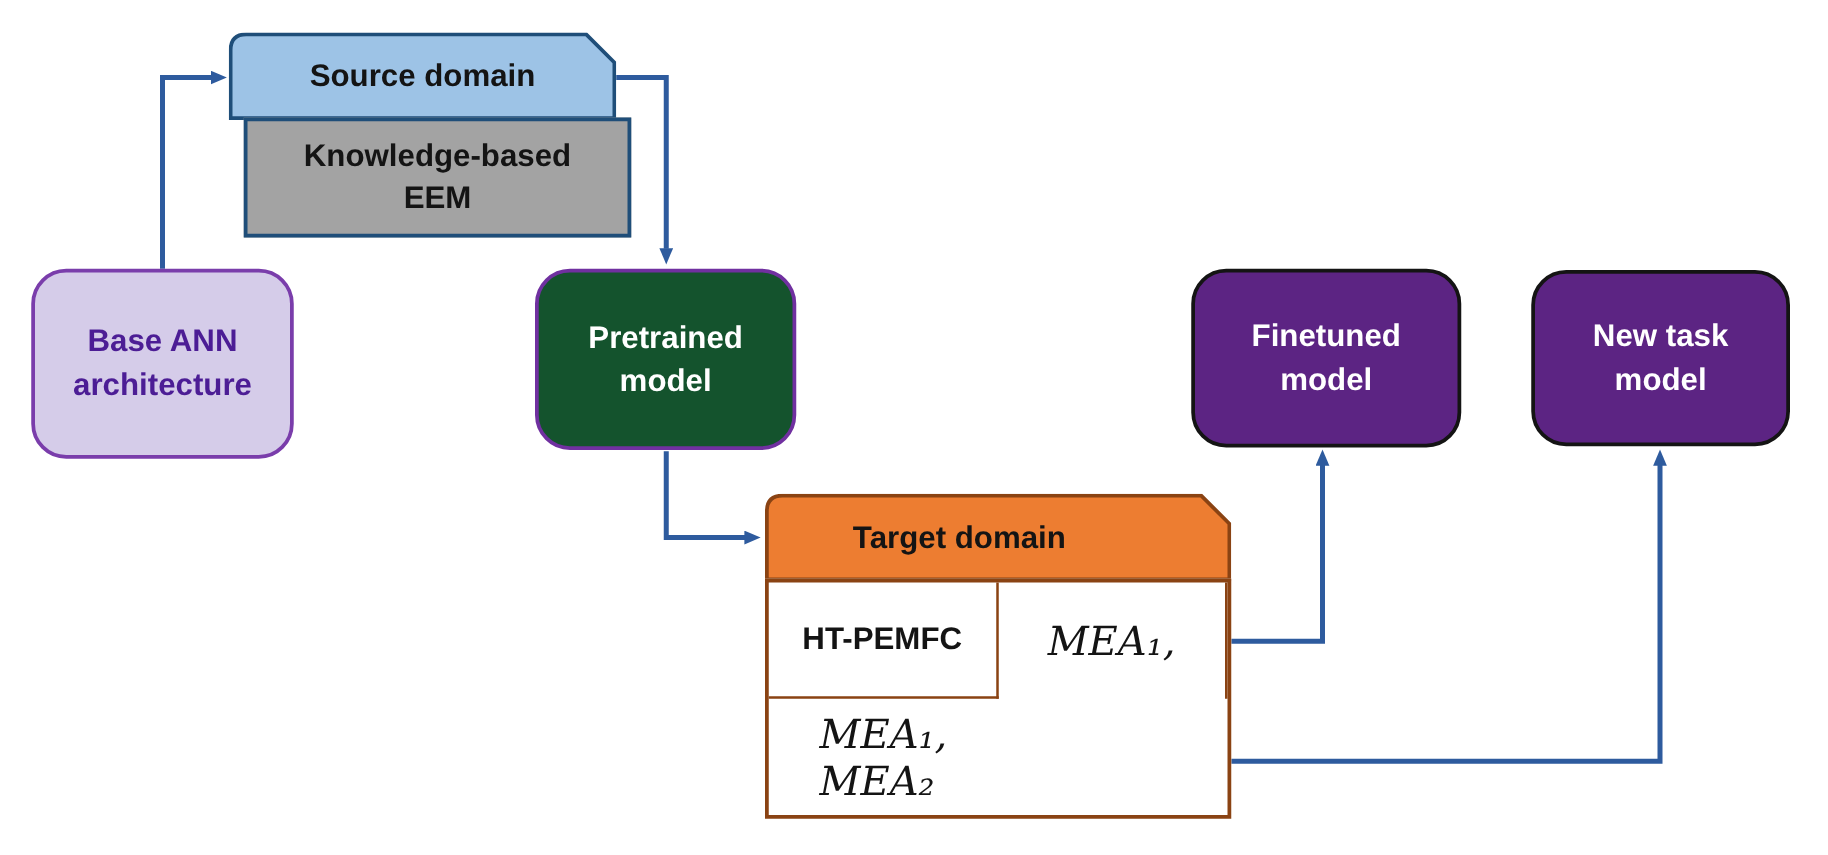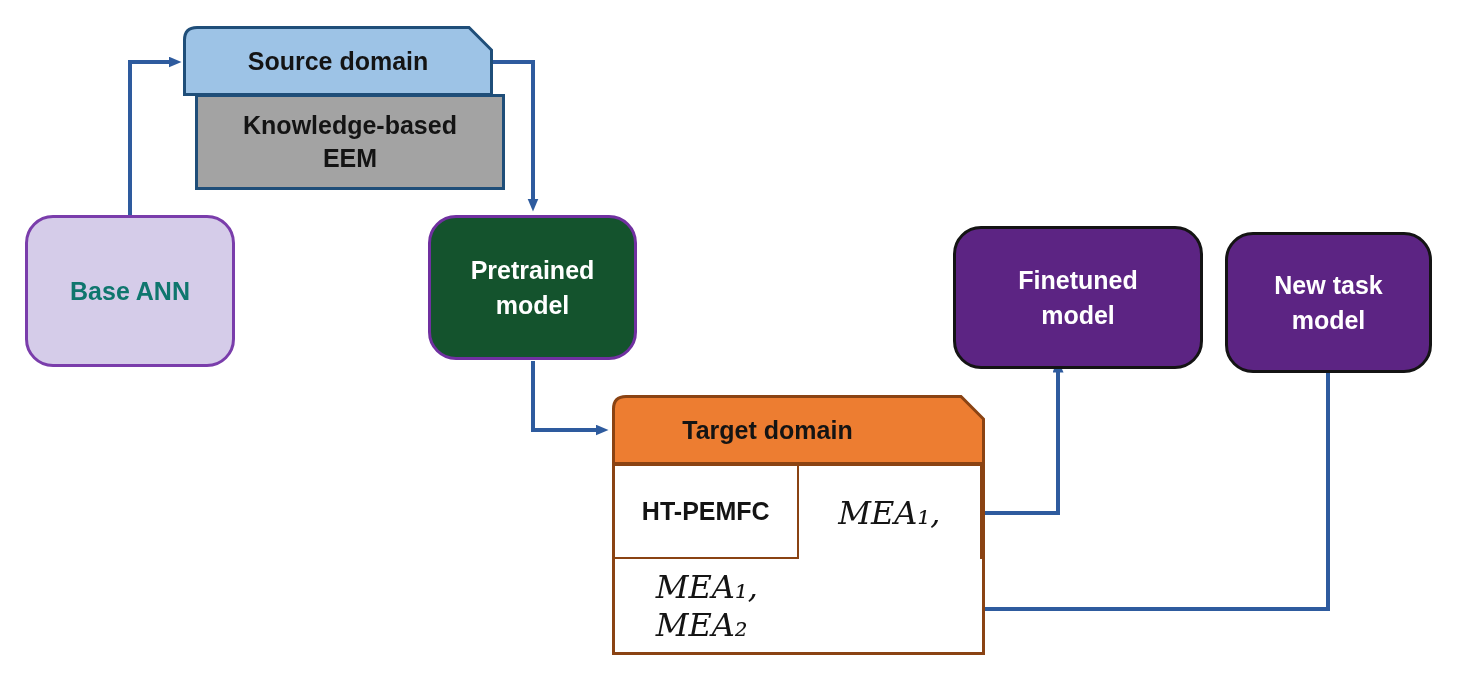--- a/index.html
+++ b/index.html
@@ -31,7 +31,7 @@
     font-weight: 700;
     font-size: 25px;
     line-height: 35px;
-    color: #0f766e;
+    color: #4c1d95;
     box-sizing: border-box;
     border-radius: 28px;
   }

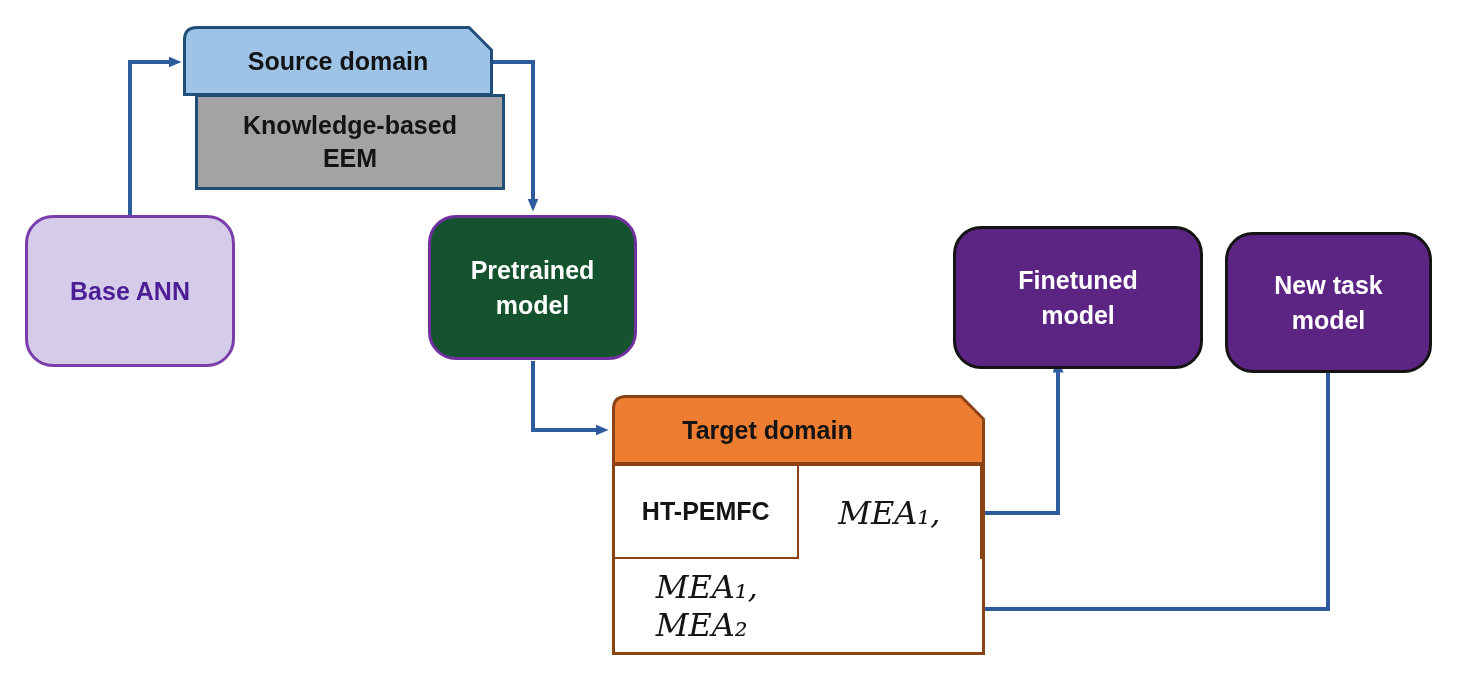--- a/index.html
+++ b/index.html
@@ -51,7 +51,7 @@
     border: 3px solid #141414;
     color: #ffffff;
   }
-  .node-finetuned { left: 953px; top: 226px; width: 250px; height: 143px; }
+  .node-finetuned { left: 953px; top: 215px; width: 216px; height: 143px; }
   .node-newtask  { left: 1225px; top: 232px; width: 207px; height: 141px; }
 
   .group-header {

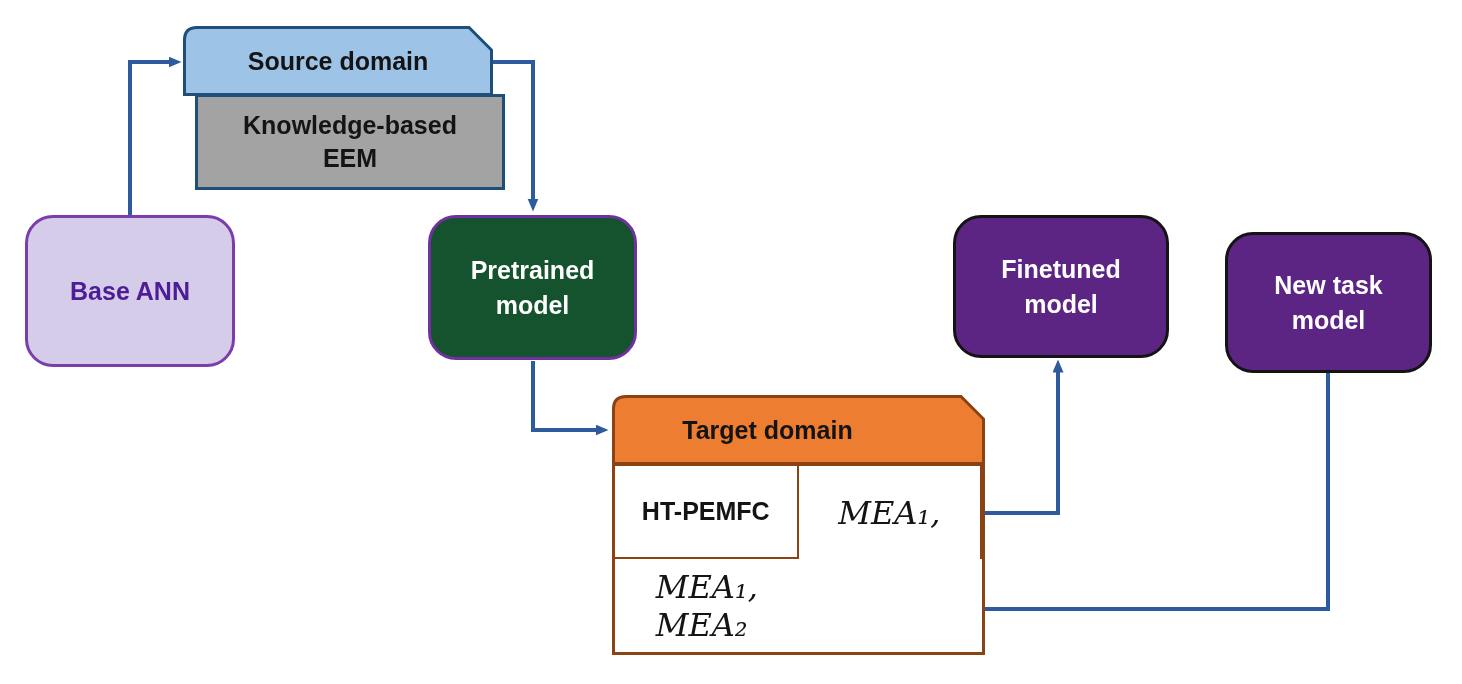--- a/index.html
+++ b/index.html
@@ -52,7 +52,7 @@
     color: #ffffff;
   }
   .node-finetuned { left: 953px; top: 215px; width: 216px; height: 143px; }
-  .node-newtask  { left: 1225px; top: 232px; width: 207px; height: 141px; }
+  .node-newtask  { left: 1225px; top: 216px; width: 207px; height: 141px; }
 
   .group-header {
     position: absolute;

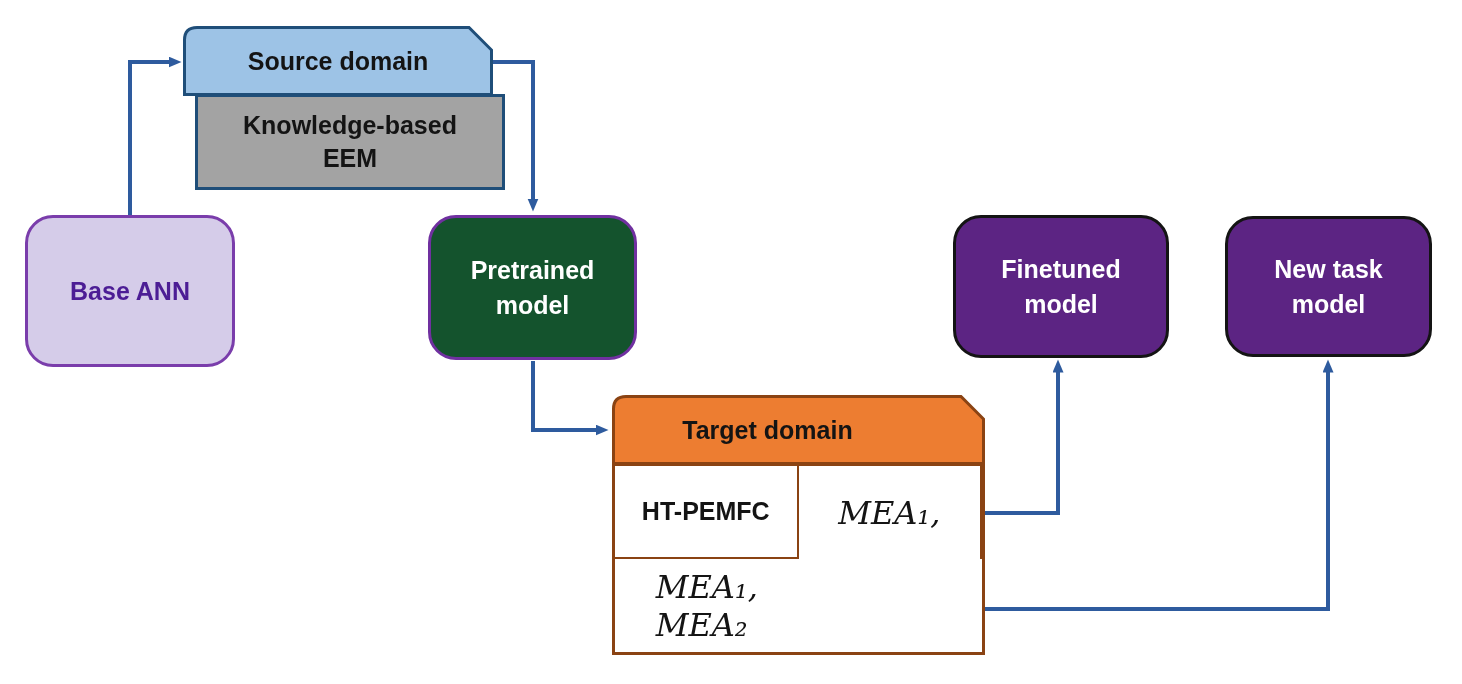--- a/index.html
+++ b/index.html
@@ -143,6 +143,7 @@
 
   <div class="node node-base-ann">
     <div>Base ANN</div>
+    <div>architecture</div>
   </div>
 
   <div class="group-header source-header">

